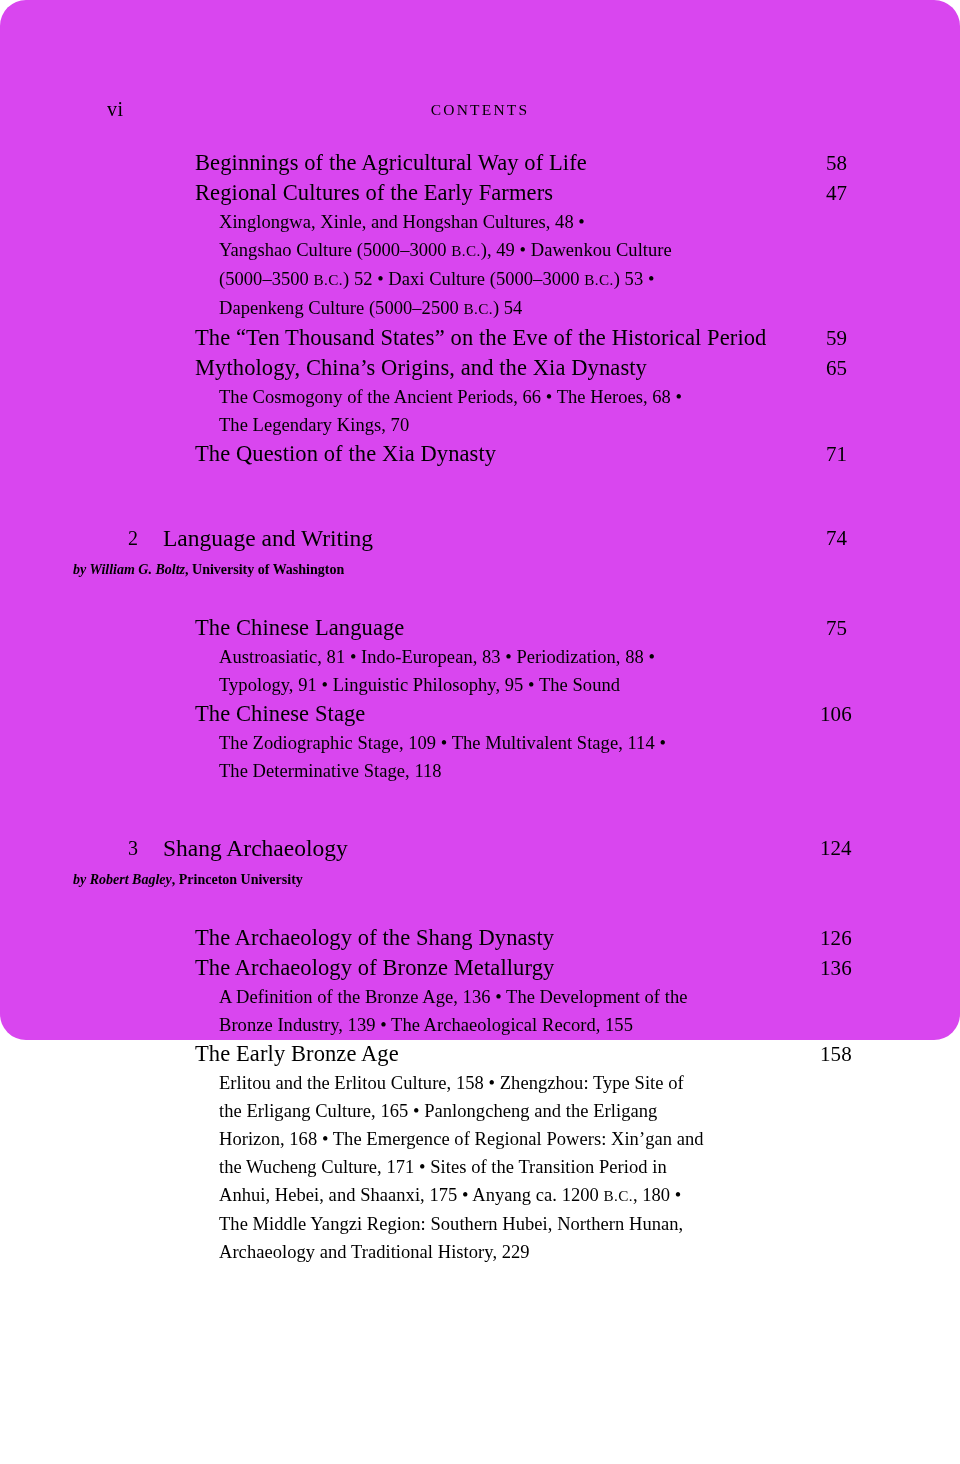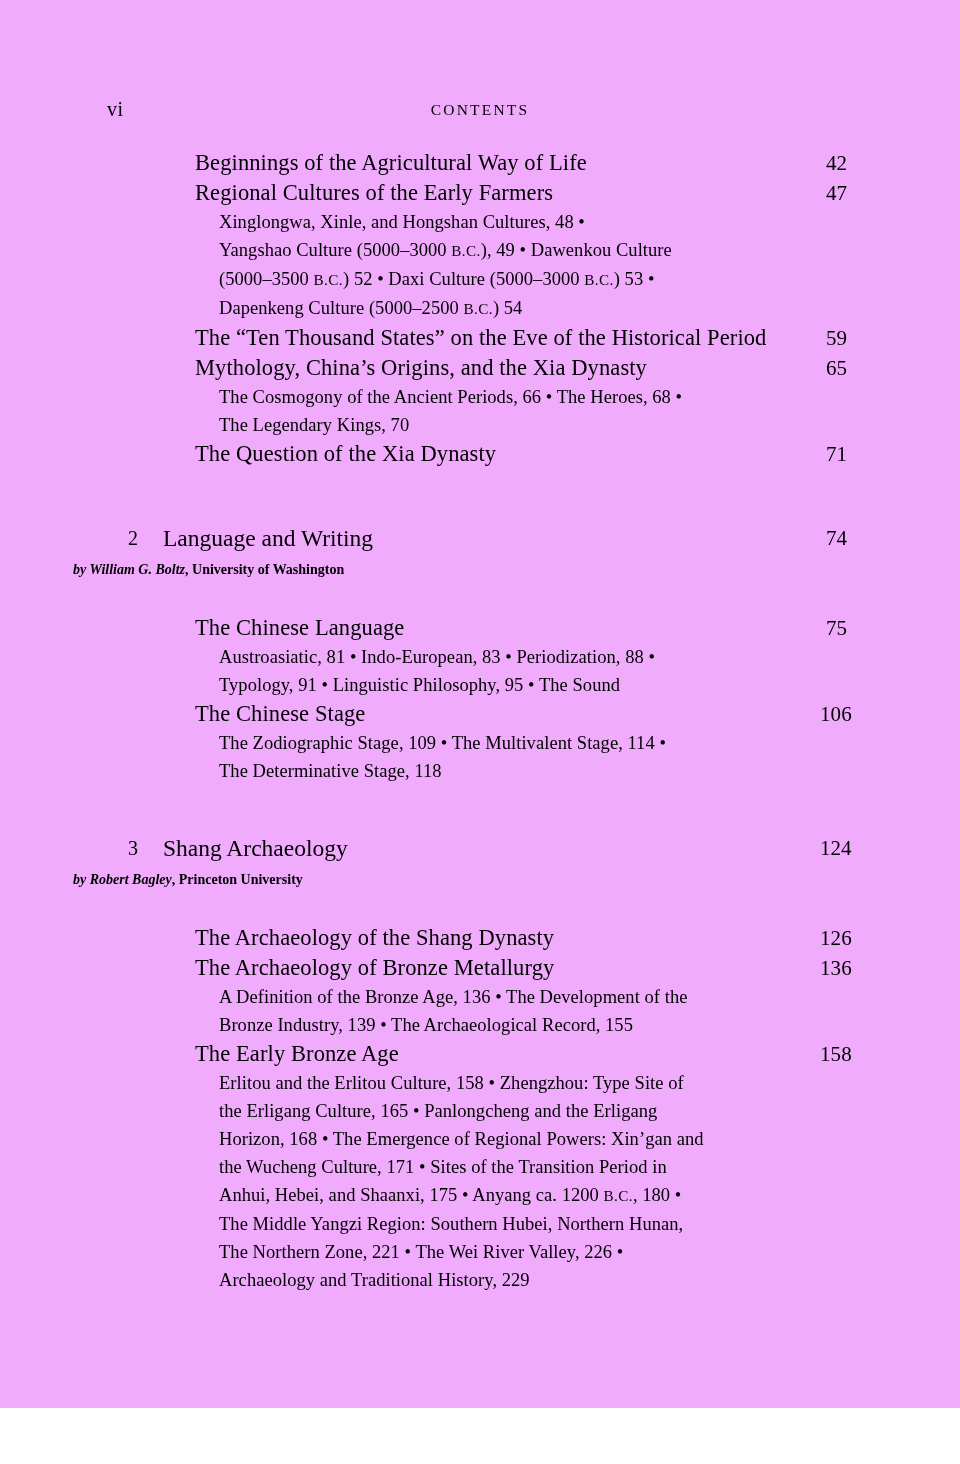--- a/index.html
+++ b/index.html
@@ -20,8 +20,9 @@
     position: absolute;
     left: 0; top: 0;
     width: 960px;
-    height: 1408px;
-    background: #f0abfc;
+    height: 1040px;
+    background: #d946ef;
+    border-radius: 26px;
   }
 
   

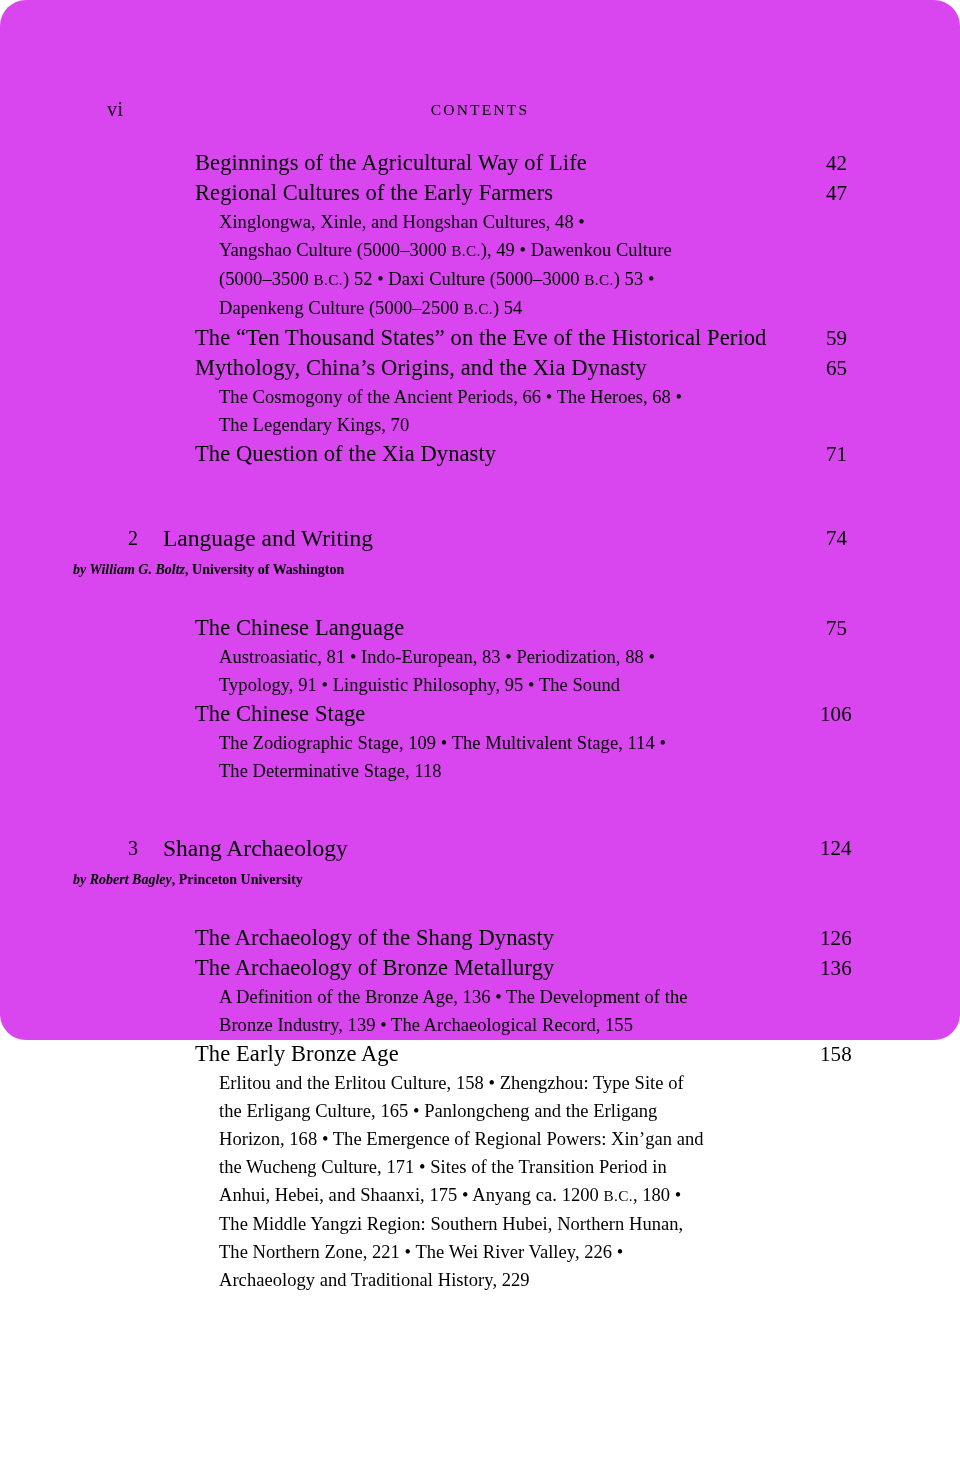--- a/index.html
+++ b/index.html
@@ -152,7 +152,7 @@
     <div id="toc-root">
         <div class="main-row entry">
           <span class="title">Beginnings of the Agricultural Way of Life</span>
-          <span class="pageno">42</span>
+          <span class="pageno">58</span>
         </div>
         <div class="main-row entry">
           <span class="title">Regional Cultures of the Early Farmers</span>

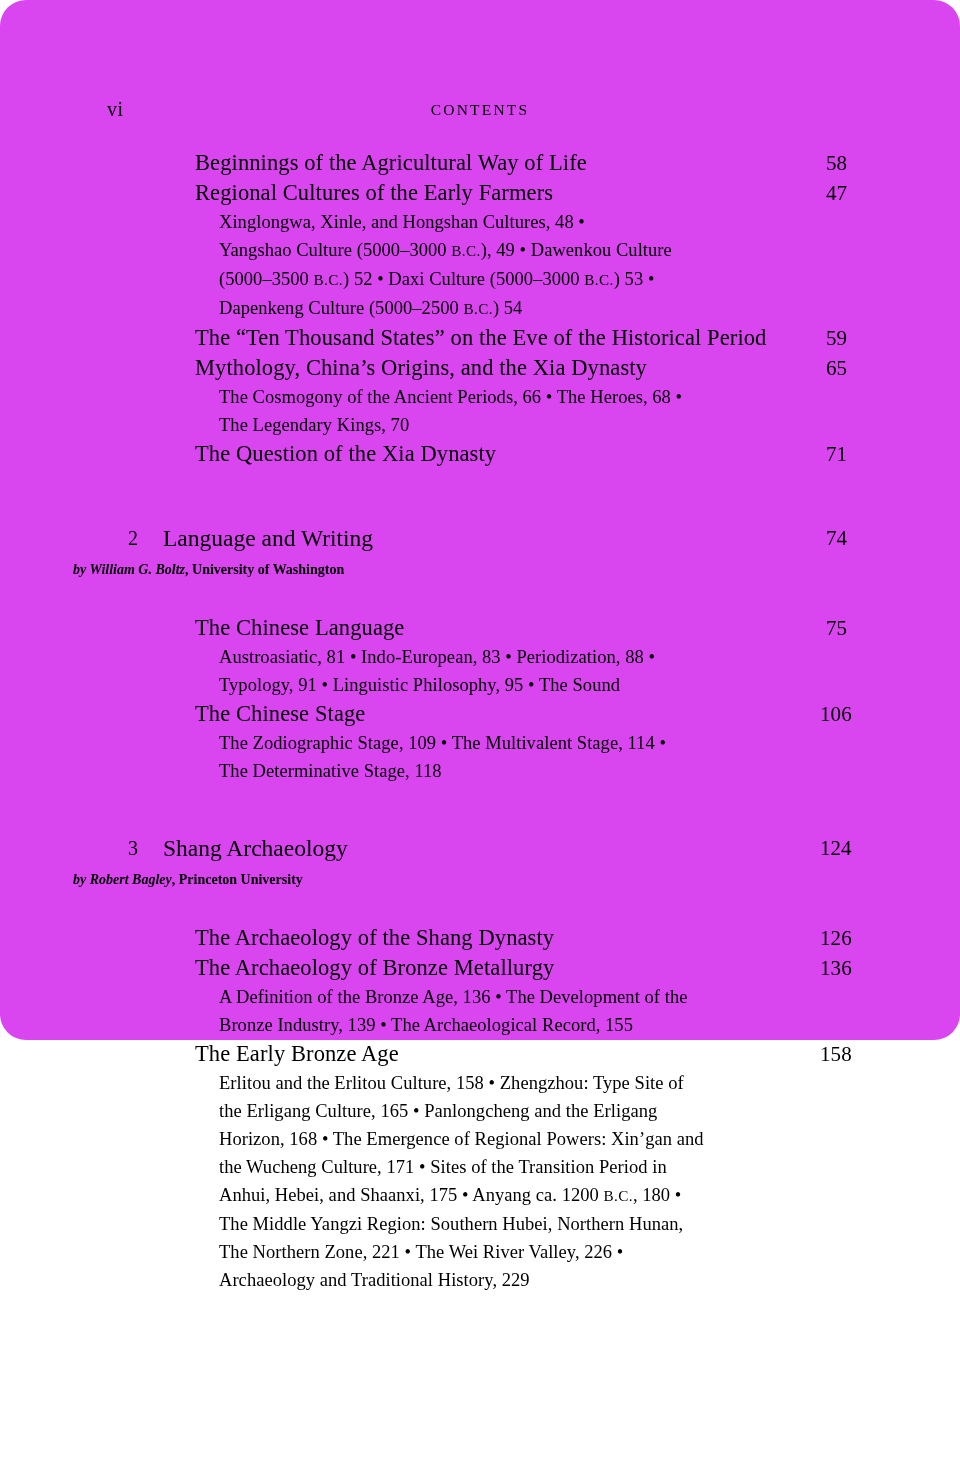--- a/index.html
+++ b/index.html
@@ -233,7 +233,6 @@
           <span class="ln">the Wucheng Culture, 171  •  Sites of the Transition Period in</span>
           <span class="ln">Anhui, Hebei, and Shaanxi, 175  •  Anyang ca. 1200 <span class="sc">B.C.</span>, 180  •</span>
           <span class="ln">The Middle Yangzi Region: Southern Hubei, Northern Hunan,</span>
-          <span class="ln">The Northern Zone, 221  •  The Wei River Valley, 226  •</span>
           <span class="ln">Archaeology and Traditional History, 229</span>
         </div>
       </div>

